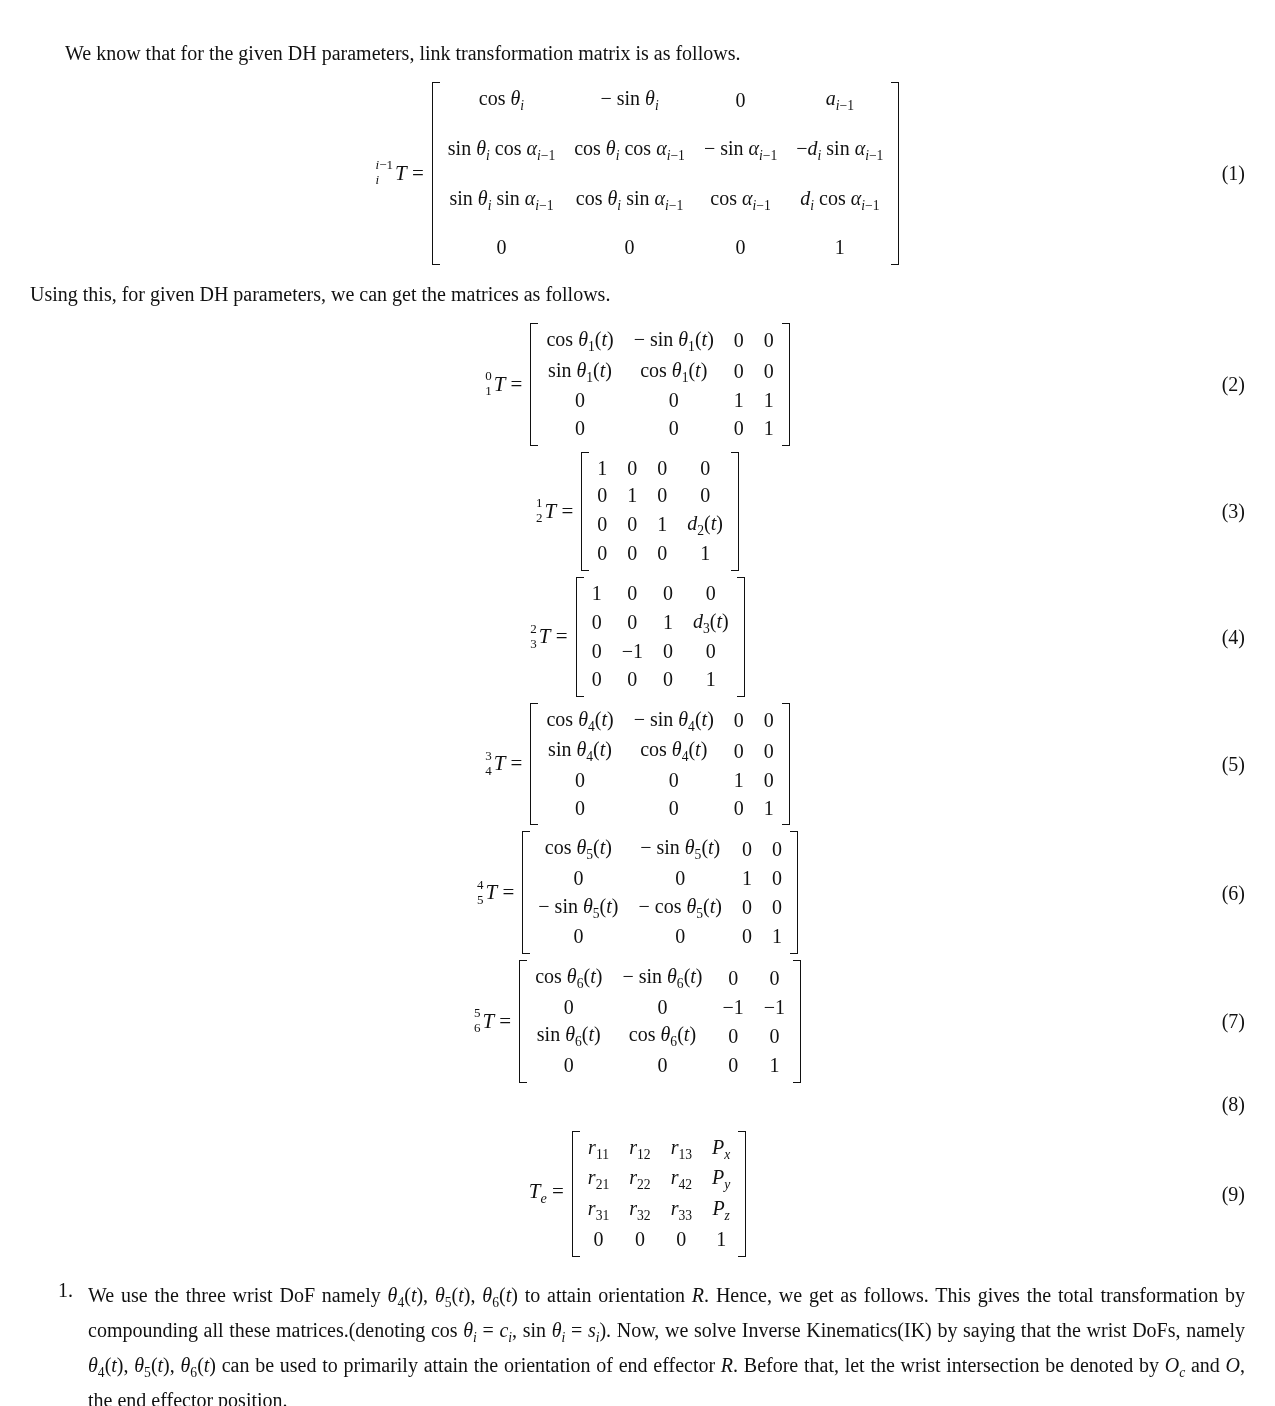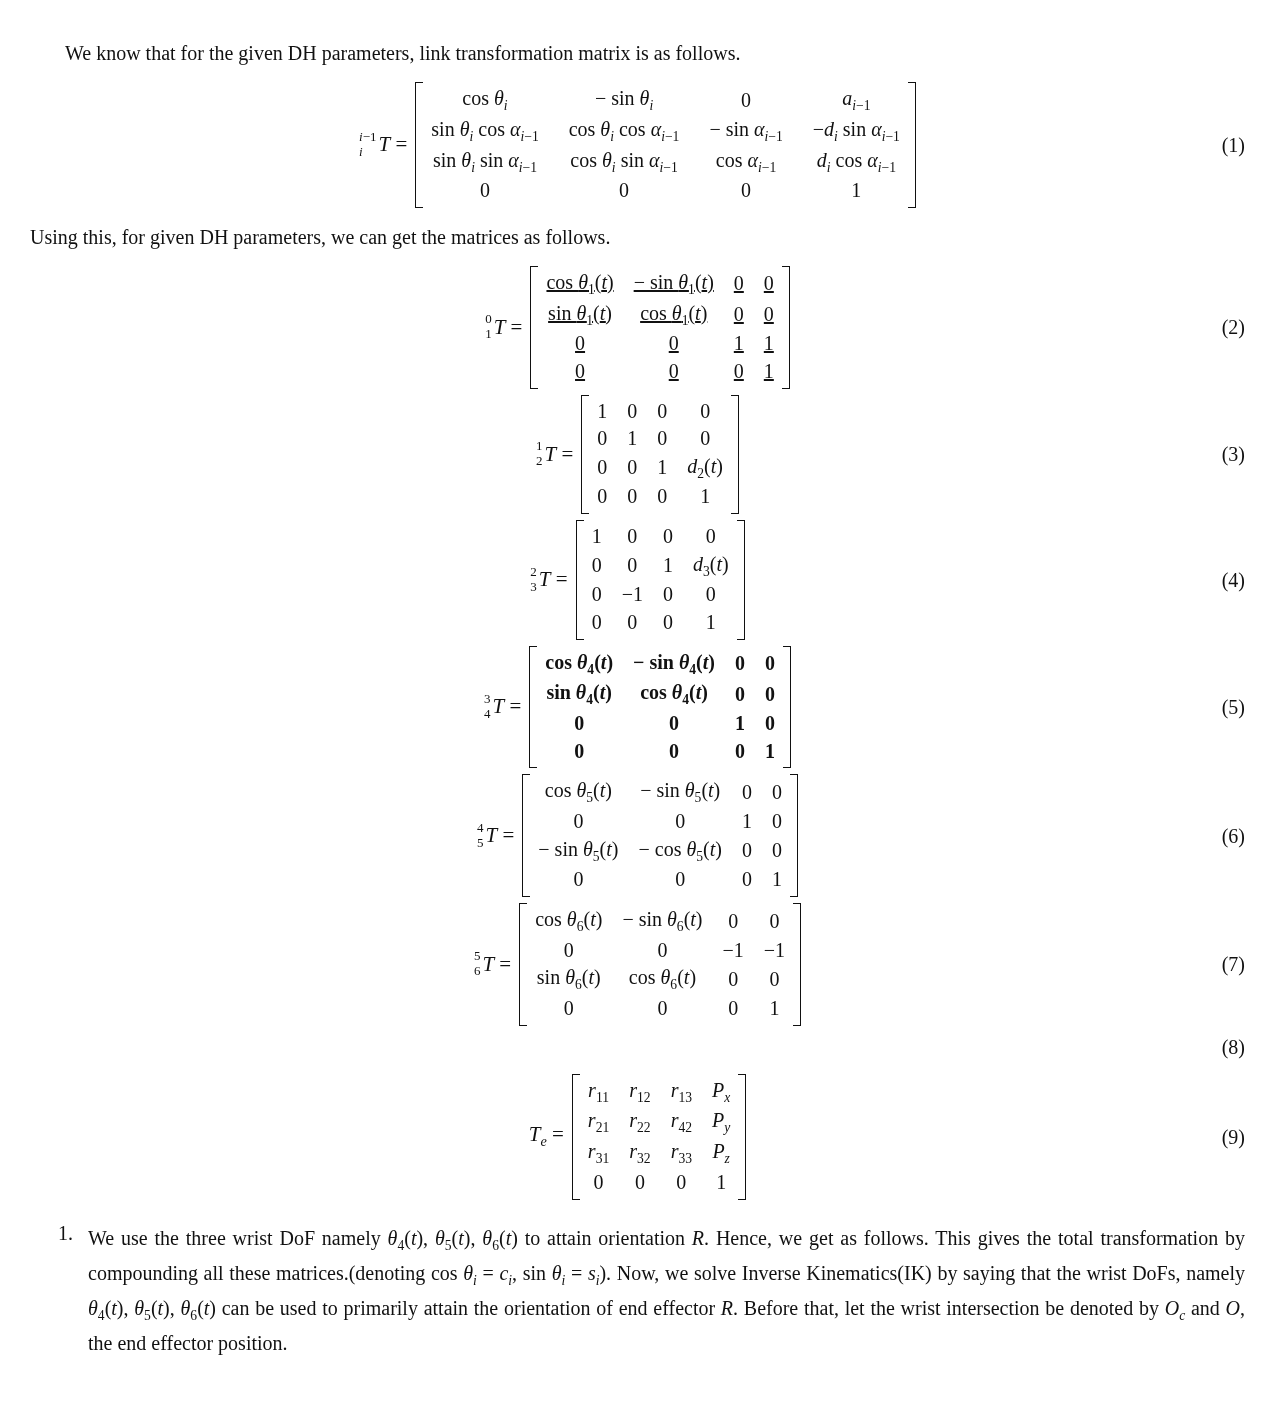--- a/index.html
+++ b/index.html
@@ -40,7 +40,7 @@
     padding:3px 8px; align-items:center; justify-items:center;
     line-height:1.38; font-size:20px; white-space:nowrap;
   }
-  .wide .mcells { column-gap:30px; }
+  .wide .mcells { column-gap:30px;gap:19px; }
 
   
   .olist { display:flex; margin:22px 0 0 28px; }

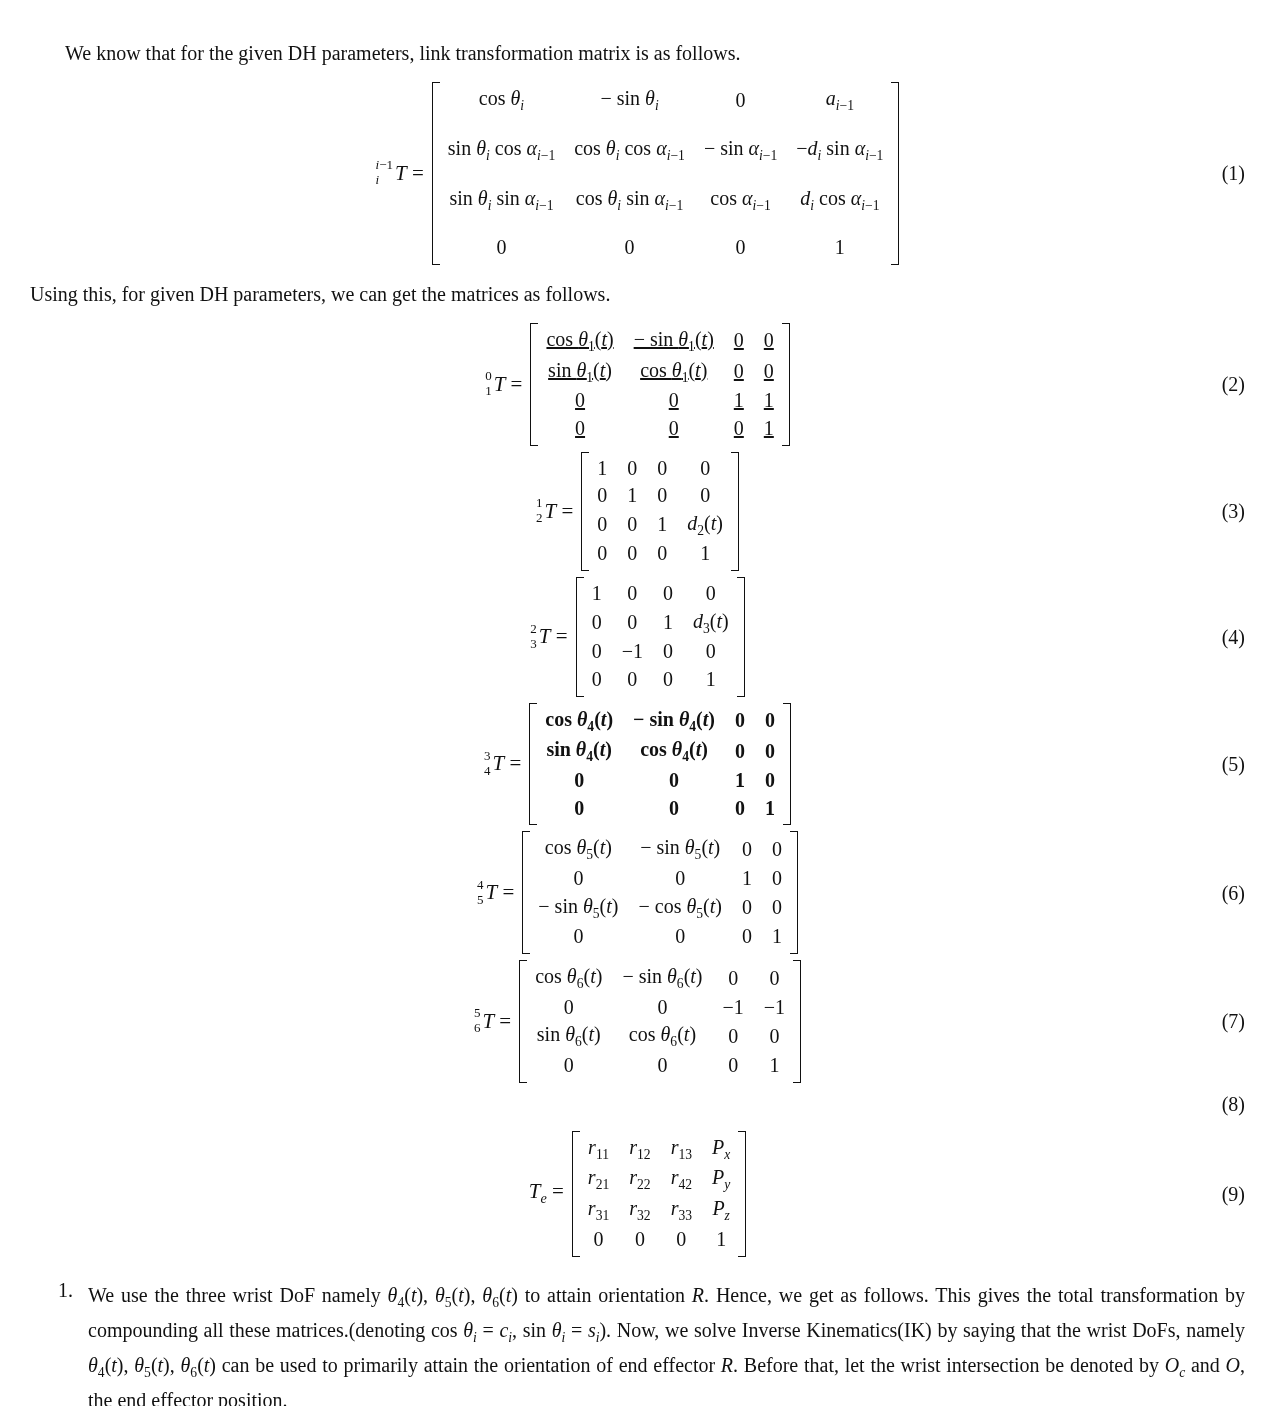--- a/index.html
+++ b/index.html
@@ -104,7 +104,7 @@
       </span>
       <span class="matrix">
         <span class="bl"></span>
-        <span class="mcells" style="grid-template-columns: repeat(4, auto); text-decoration: underline;">
+        <span class="mcells" style="grid-template-columns: repeat(4, auto);">
             <span class="mcell">cos <i>θ</i><sub>1</sub>(<i>t</i>)</span>
             <span class="mcell">− sin <i>θ</i><sub>1</sub>(<i>t</i>)</span>
             <span class="mcell">0</span>

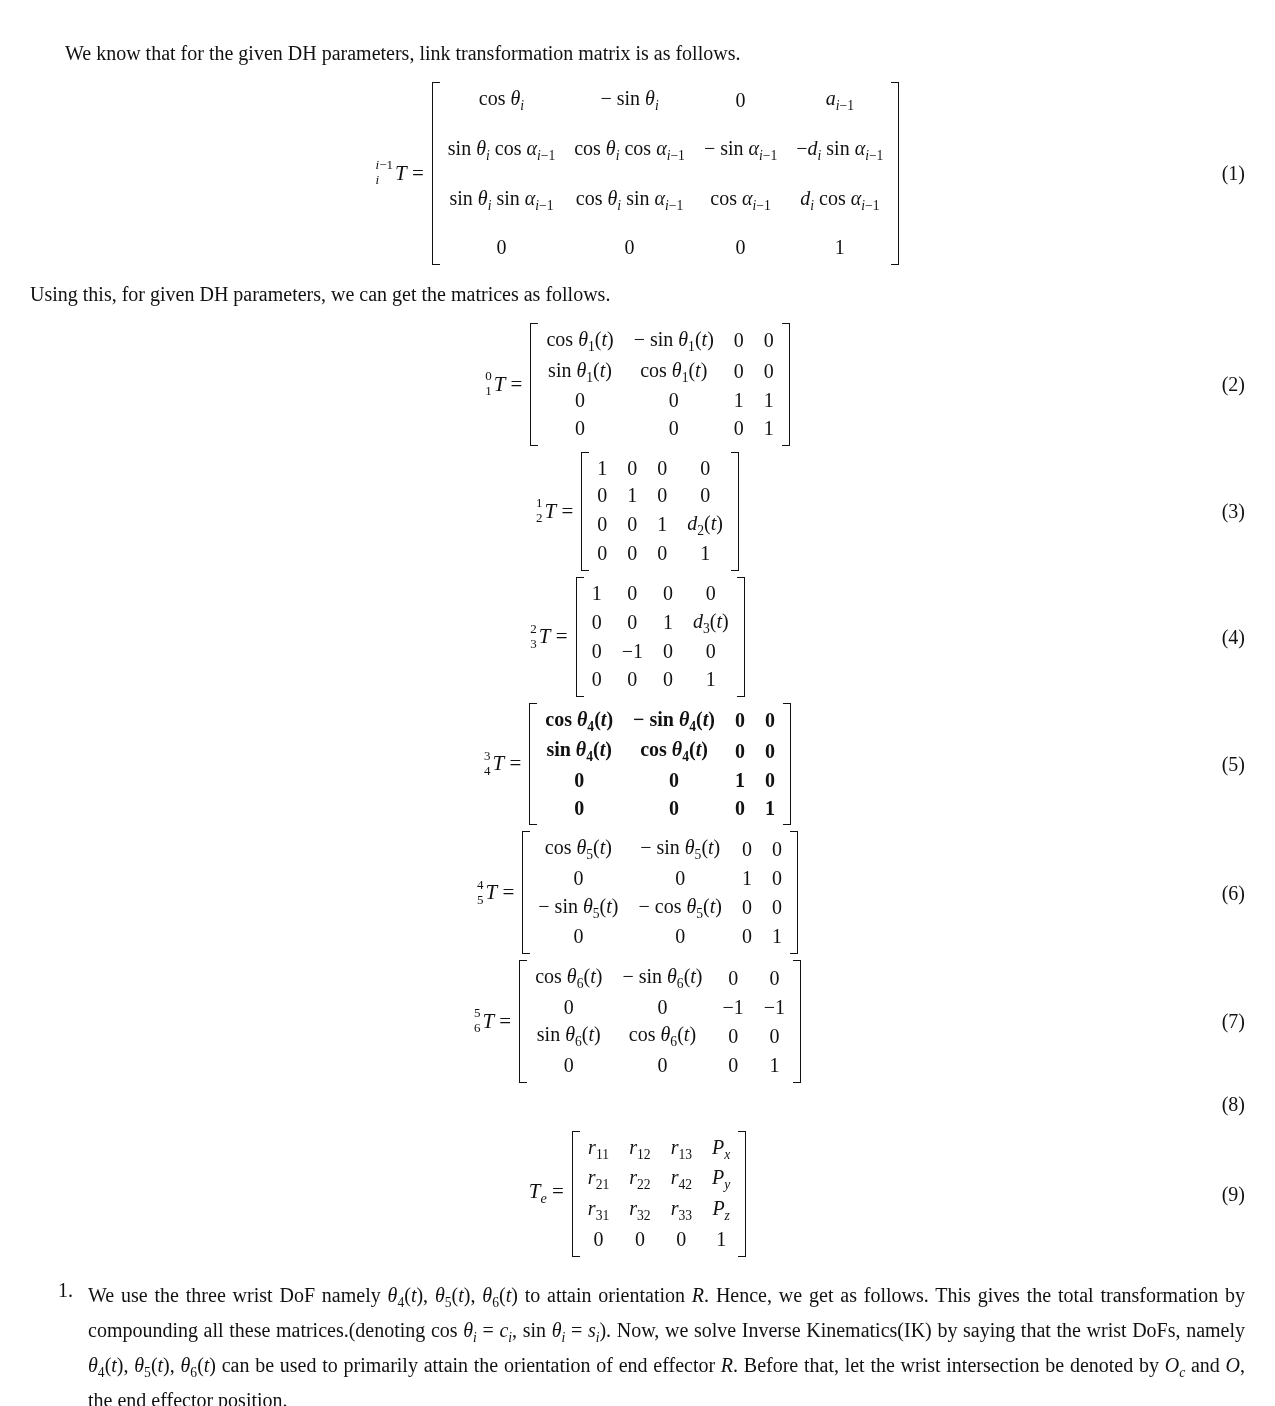--- a/index.html
+++ b/index.html
@@ -203,7 +203,7 @@
       </span>
       <span class="matrix">
         <span class="bl"></span>
-        <span class="mcells" style="grid-template-columns: repeat(4, auto); font-weight: bold;">
+        <span class="mcells" style="grid-template-columns: repeat(4, auto);">
             <span class="mcell">cos <i>θ</i><sub>4</sub>(<i>t</i>)</span>
             <span class="mcell">− sin <i>θ</i><sub>4</sub>(<i>t</i>)</span>
             <span class="mcell">0</span>

